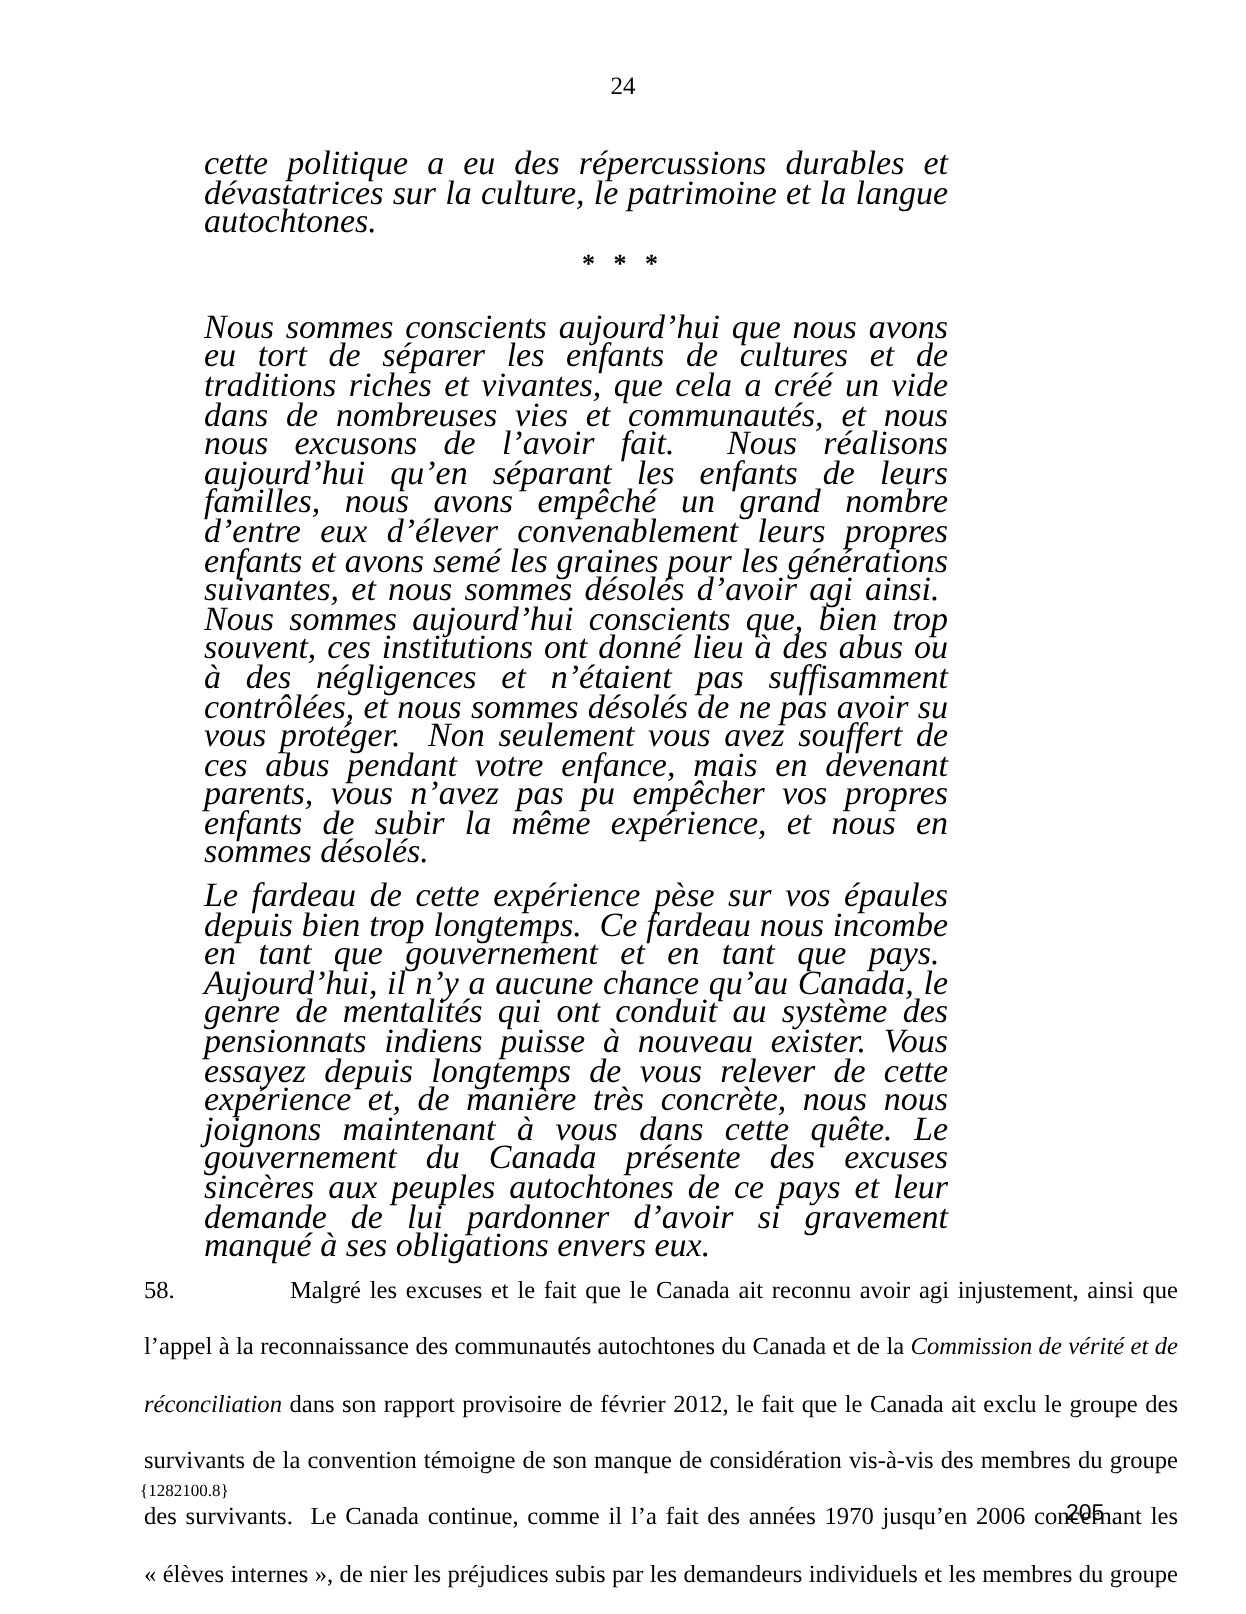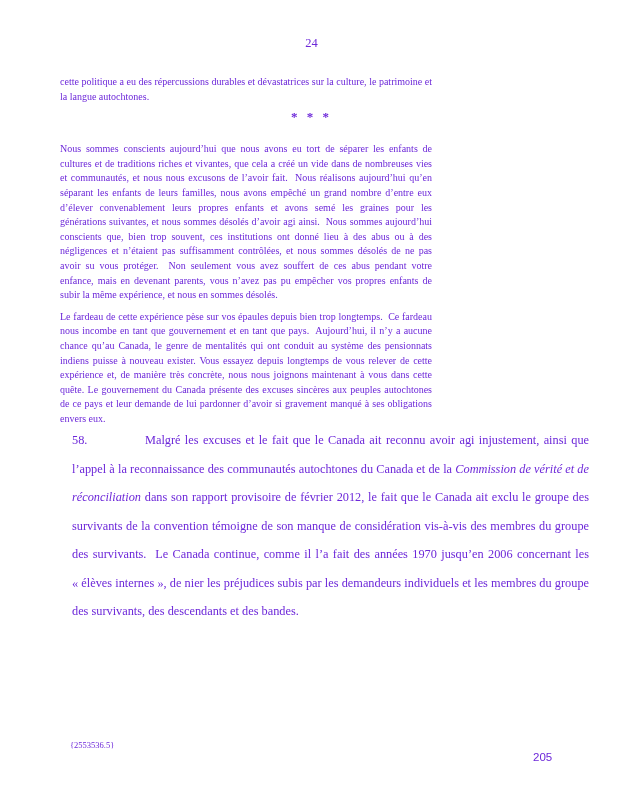--- a/index.html
+++ b/index.html
@@ -9,7 +9,7 @@
     height: 807px;
     box-sizing: border-box;
     background: #ffffff;
-    color: #6d28d9;
+    color: #000000;
     font-family: "Liberation Serif", serif;
     padding-top: 36px;
     overflow: hidden;

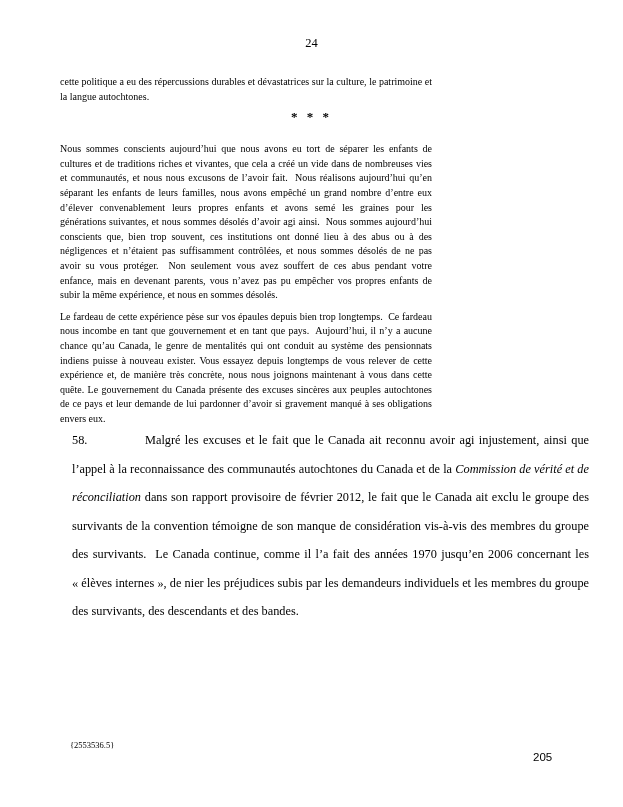--- a/index.html
+++ b/index.html
@@ -20,9 +20,10 @@
     line-height: 14px;
   }
   .quote-block {
-    margin-left: 60px;
+    margin-left: 102px;
     width: 372px;
-    font-size: 10px;
+    font-style: italic;
+    font-size: 17px;
     line-height: 14.6px;
     text-align: justify;
   }

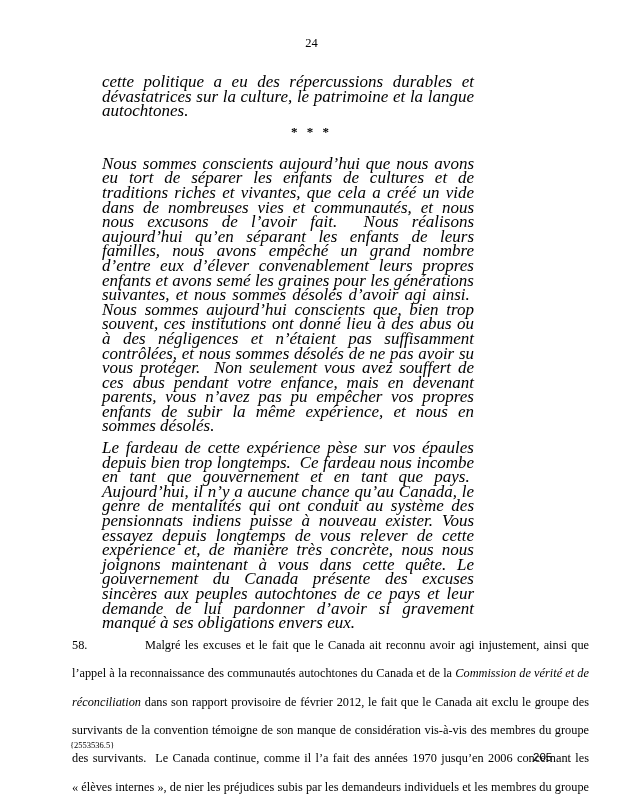--- a/index.html
+++ b/index.html
@@ -83,7 +83,7 @@
 
   <p class="p58"><span class="pnum">58.</span><span>Malgré les excuses et le fait que le Canada ait reconnu avoir agi injustement, ainsi que l’appel à la reconnaissance des communautés autochtones du Canada et de la </span><i>Commission de vérité et de réconciliation</i><span> dans son rapport provisoire de février 2012, le fait que le Canada ait exclu le groupe des survivants de la convention témoigne de son manque de considération vis-à-vis des membres du groupe des survivants.&nbsp; Le Canada continue, comme il l’a fait des années 1970 jusqu’en 2006 concernant les «&nbsp;élèves internes&nbsp;», de nier les préjudices subis par les demandeurs individuels et les membres du groupe des survivants, des descendants et des bandes.</span></p>
 
-  <div class="footer-doc">{2553536.5}</div>
+  <div class="footer-doc">{1282100.8}</div>
 
   <div class="footer-page">205</div>
 

